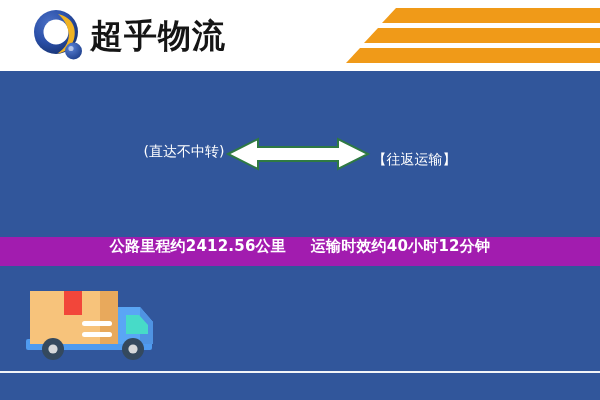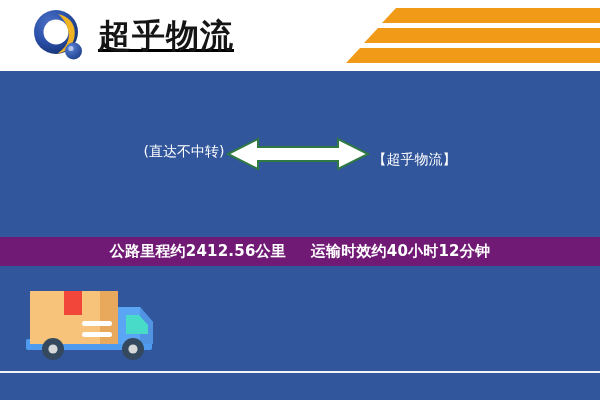--- a/index.html
+++ b/index.html
@@ -47,11 +47,9 @@
   }
 
   .brand-text {
-    margin-left: 8px;
     display: flex;
     flex-direction: column;
     justify-content: center;
-    text-decoration: underline;
   }
 
   .brand-cn {

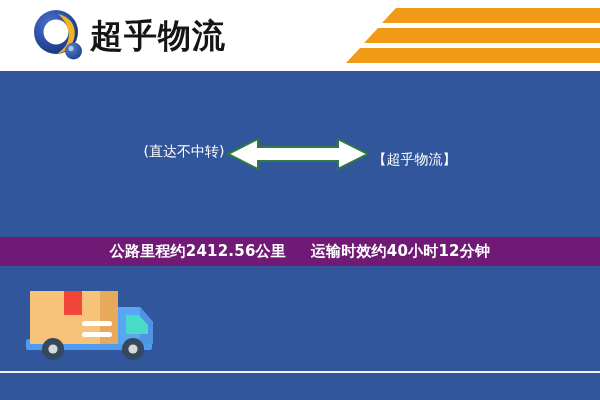--- a/index.html
+++ b/index.html
@@ -246,7 +246,7 @@
         </svg>
       </div>
 
-      <div class="arrow-note bottom">【超乎物流】</div>
+      <div class="arrow-note bottom">【往返运输】</div>
     </div>
 
   </div>

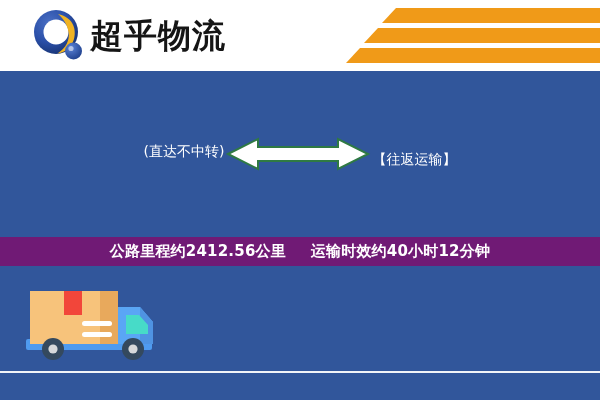--- a/index.html
+++ b/index.html
@@ -133,9 +133,8 @@
     top: 237px;
     width: 600px;
     height: 29px;
-    background: #701a75;
-    display: flex;
-    align-items: center;
+    background: #a21caf;
+    display: flex;
     justify-content: center;
   }
 

